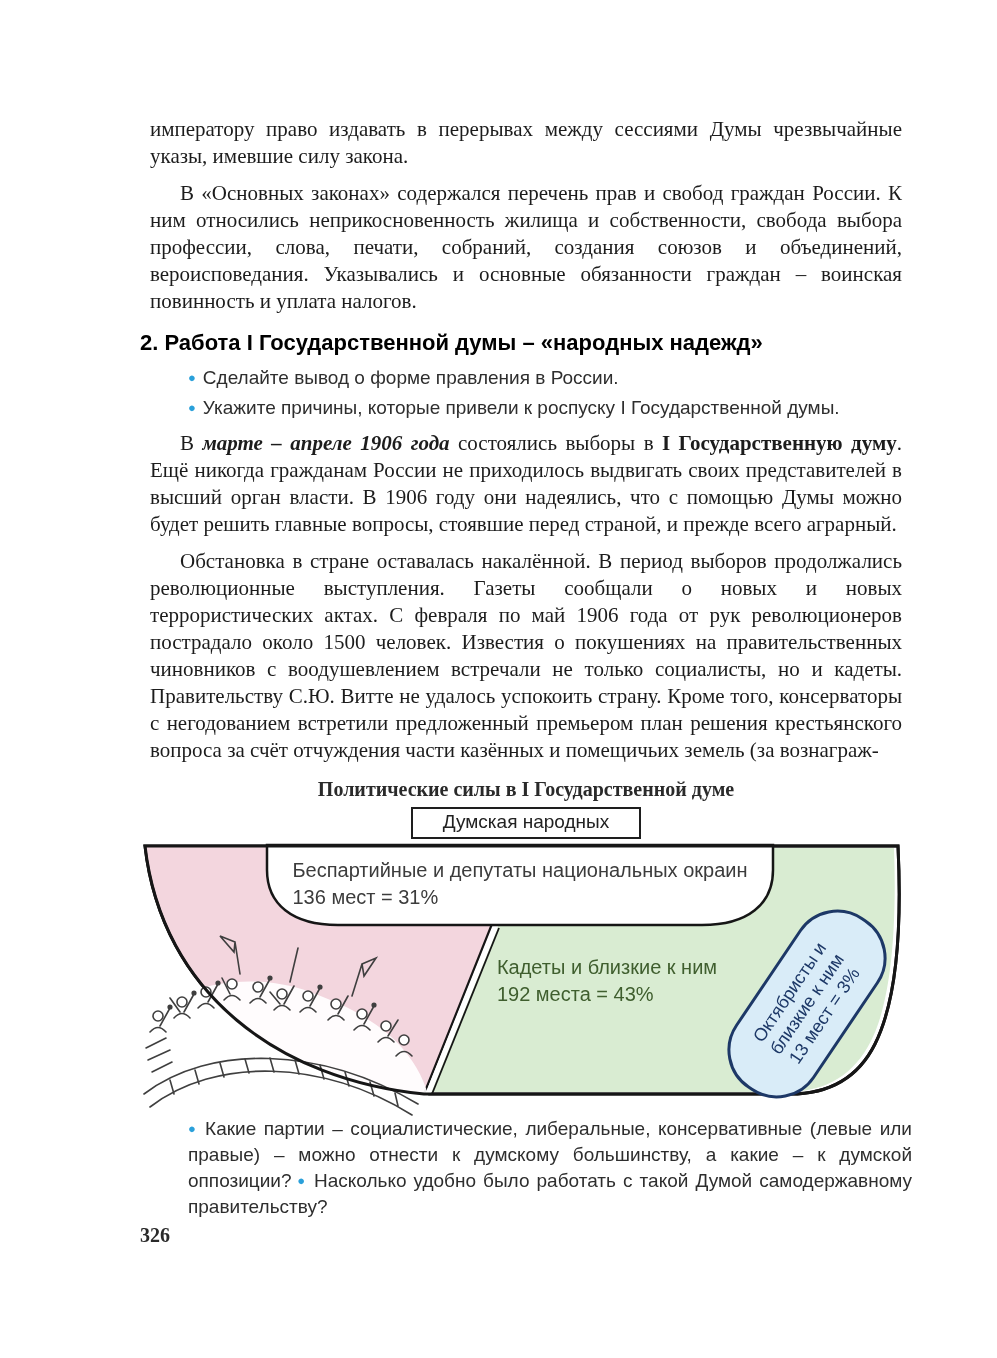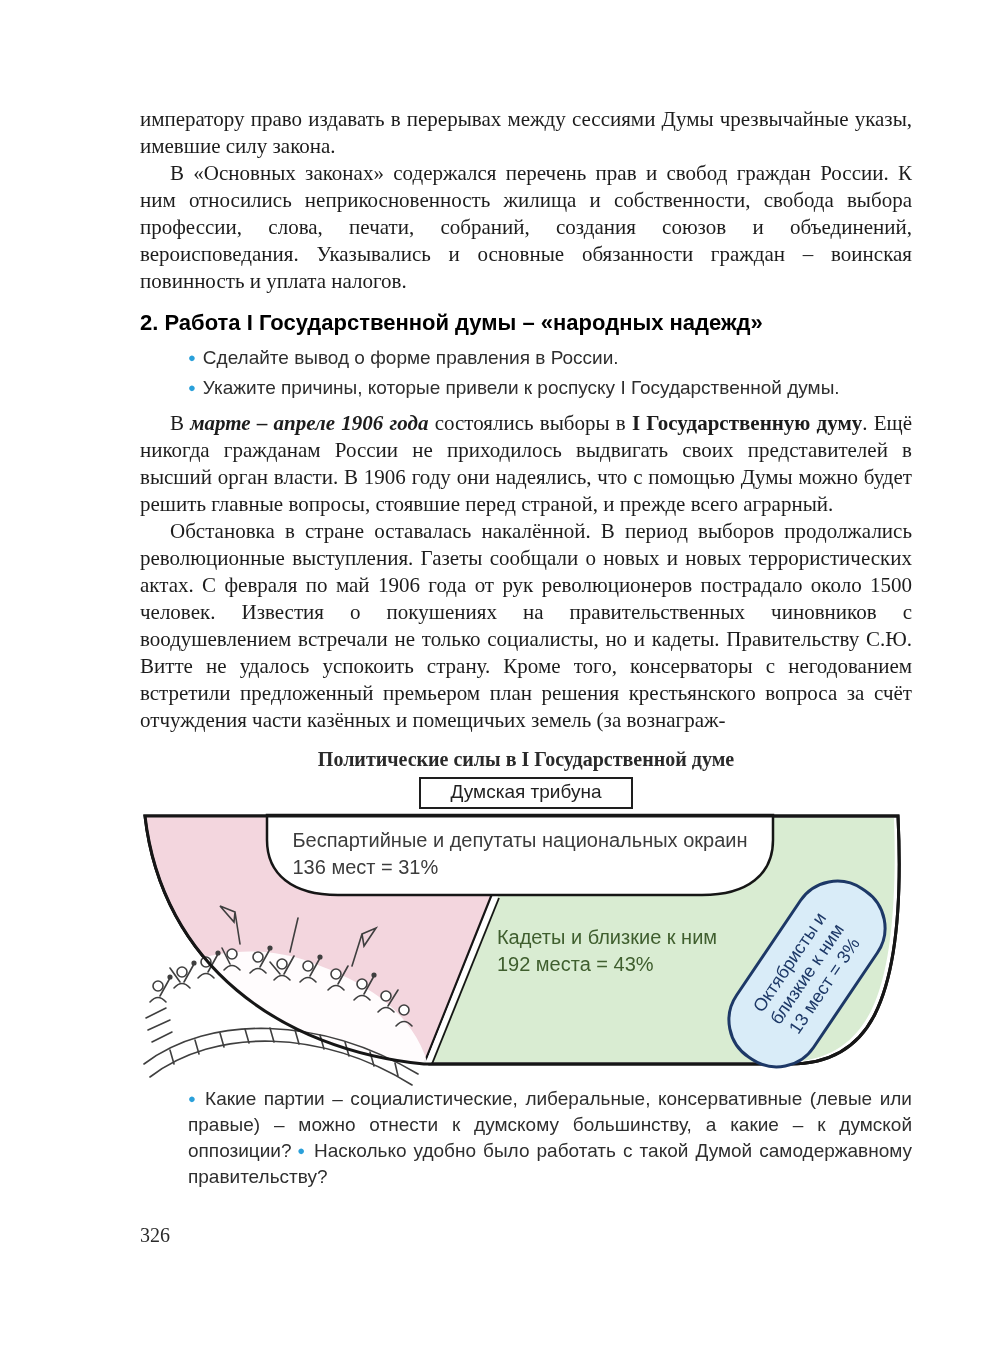--- a/index.html
+++ b/index.html
@@ -8,7 +8,7 @@
   .content{position:absolute;left:140px;top:106px;width:772px;}
 
   
-  p.body{margin:0;font-size:21px;line-height:27px;text-align:justify;}
+  p.body{margin:10px;font-size:21px;line-height:27px;text-align:justify;}
   p.body.indent{text-indent:30px;}
   .bi{font-style:italic;font-weight:bold;}
   .b{font-weight:bold;}

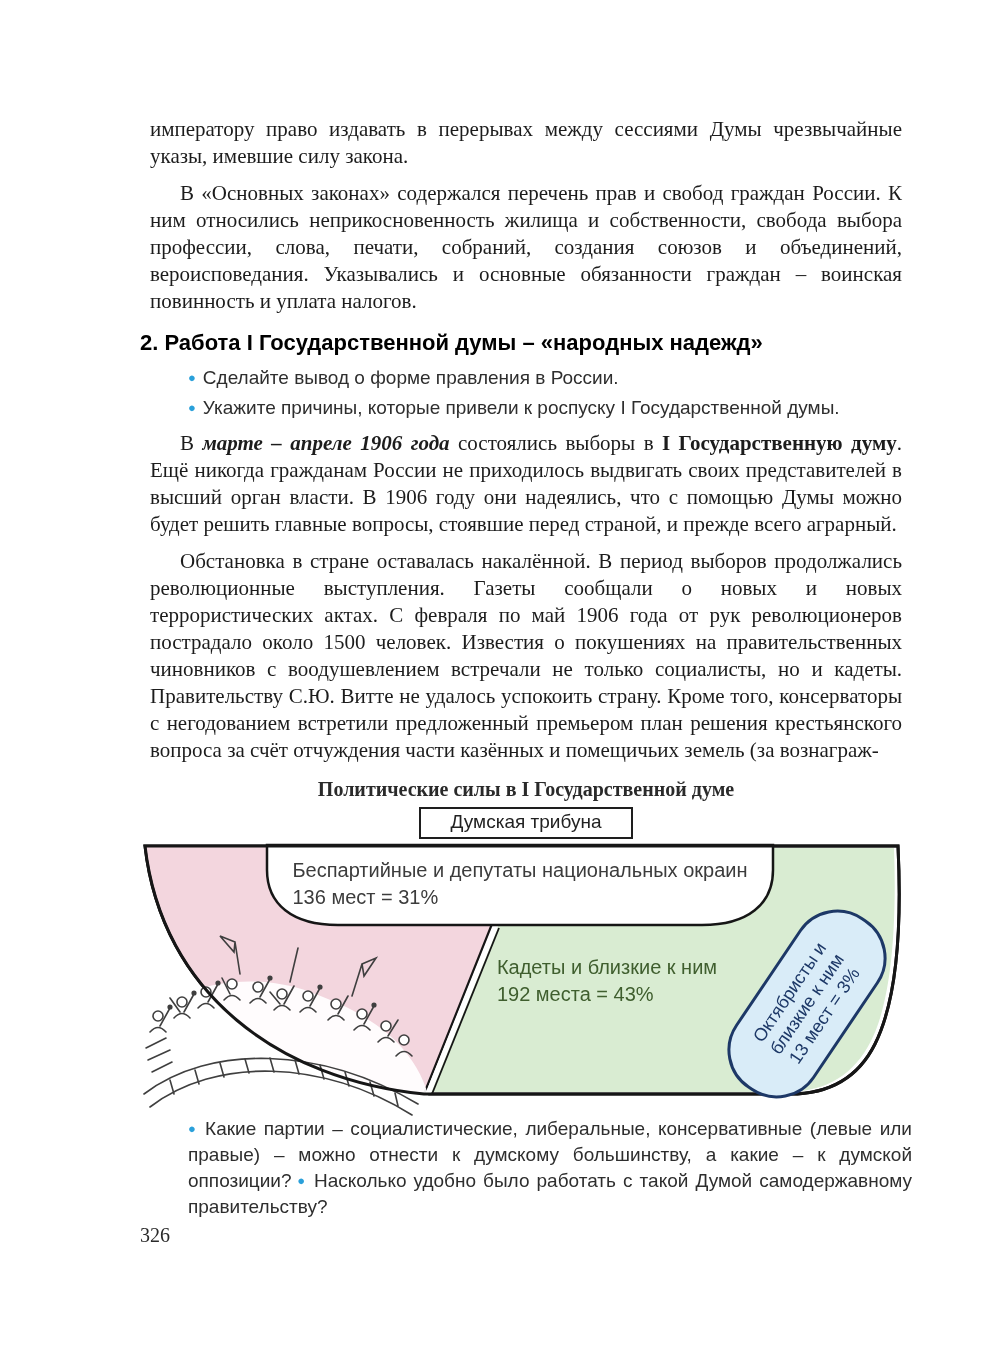--- a/index.html
+++ b/index.html
@@ -66,7 +66,7 @@
 
     <div class="dg-title">Политические силы в I Государственной думе</div>
     <div class="tribune-wrap">
-      <span class="tribune">Думская трибуна</span>
+      <span class="tribune">Думская народных</span>
     </div>
 
     <div class="diagram">

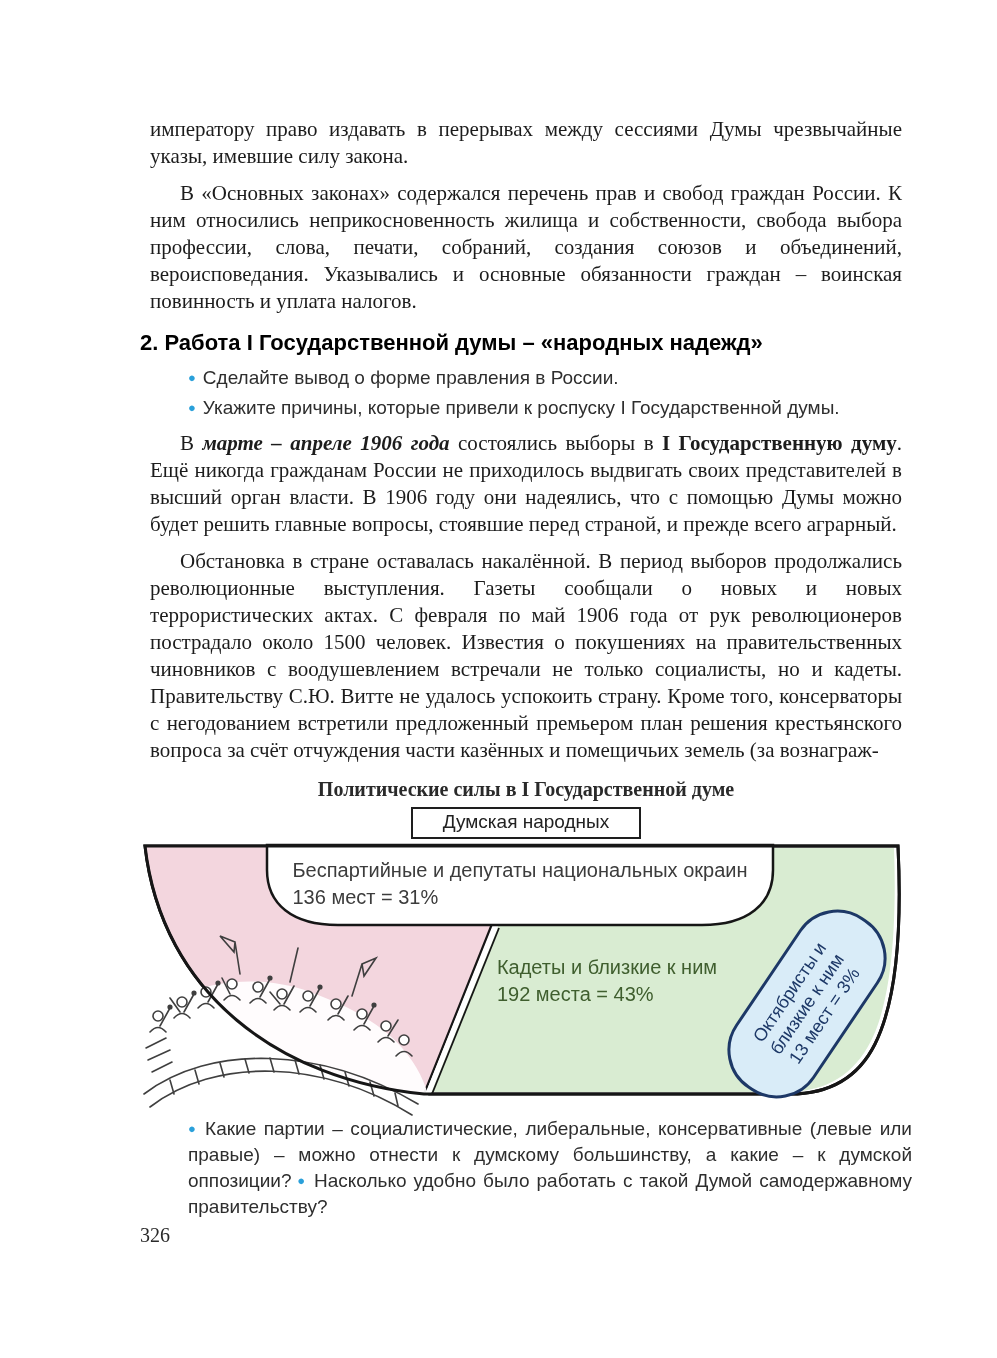--- a/index.html
+++ b/index.html
@@ -44,7 +44,7 @@
            font-family:"Liberation Sans","DejaVu Sans",sans-serif;font-size:18px;line-height:21px;
            color:#1d3867;text-align:center;}
 
-  .page-number{position:absolute;left:140px;top:1224px;font-size:20px;color:#2a2a2a;}
+  .page-number{position:absolute;left:140px;top:1224px;font-size:20px;color:#2a2a2a;font-weight:bold;}
 </style>
 </head>
 <body>

